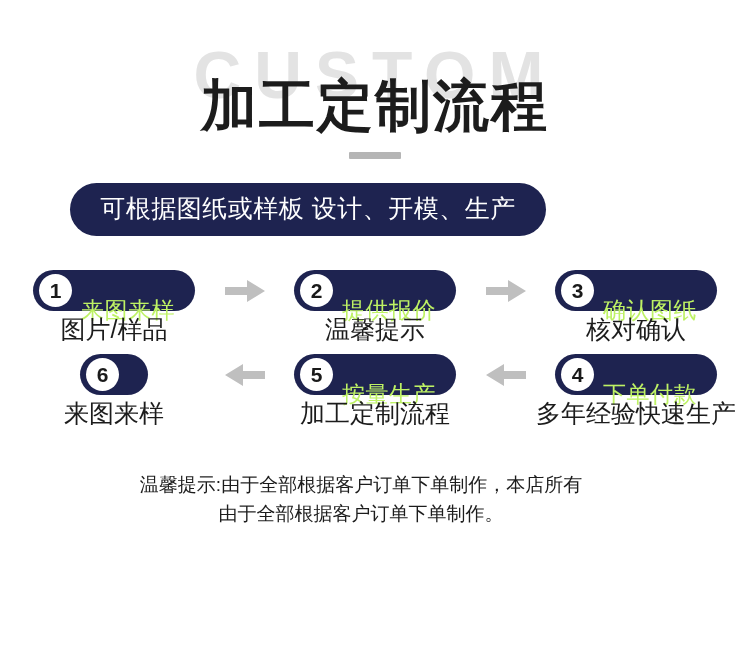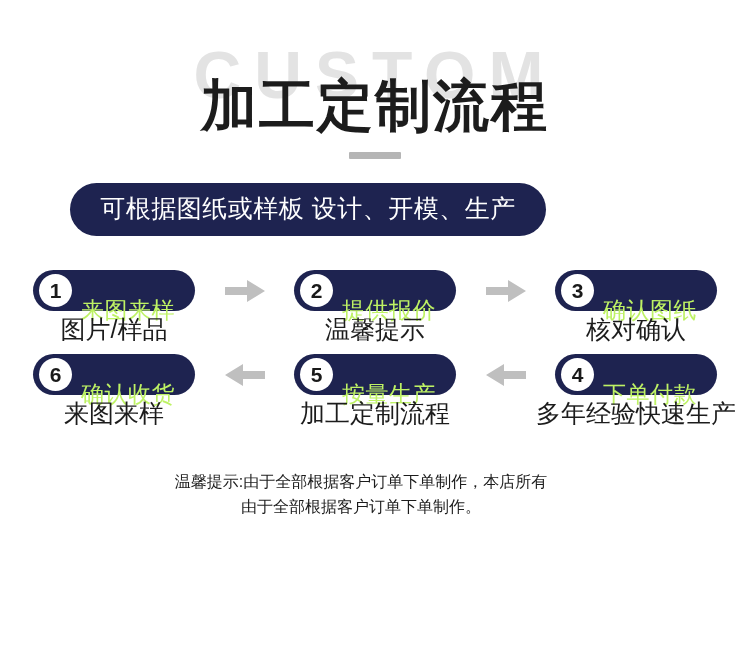--- a/index.html
+++ b/index.html
@@ -223,7 +223,6 @@
     <div class="step-cell">
       <div class="step-pill">
         <div class="step-num">6</div>
-        <div class="step-label">确认收货</div>
       </div>
       <div class="step-caption">来图来样</div>
     </div>

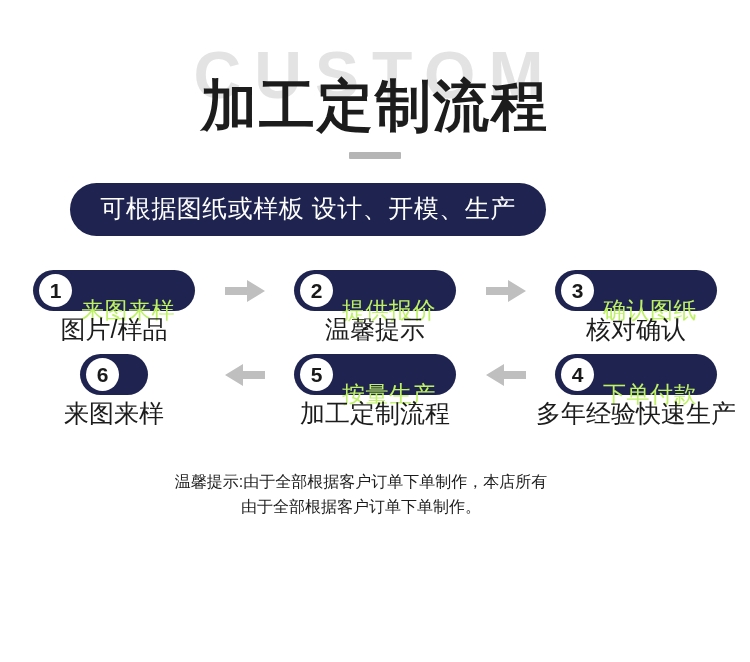--- a/index.html
+++ b/index.html
@@ -152,7 +152,7 @@
     margin-top: 44px;
     width: 722px;
     text-align: center;
-    font-size: 16px;
+    font-size: 19px;
     line-height: 1.55;
     color: #1c1c1c;
     padding: 0 60px;

